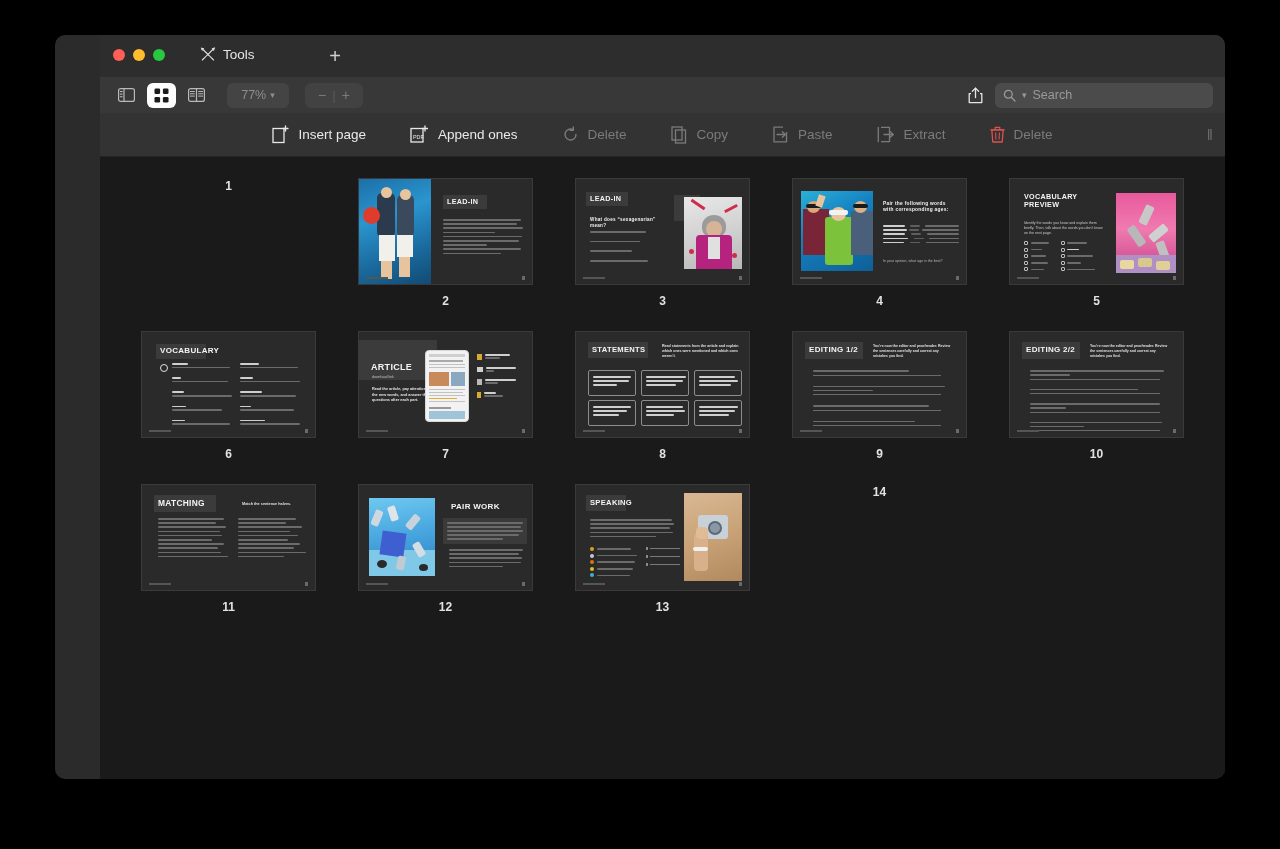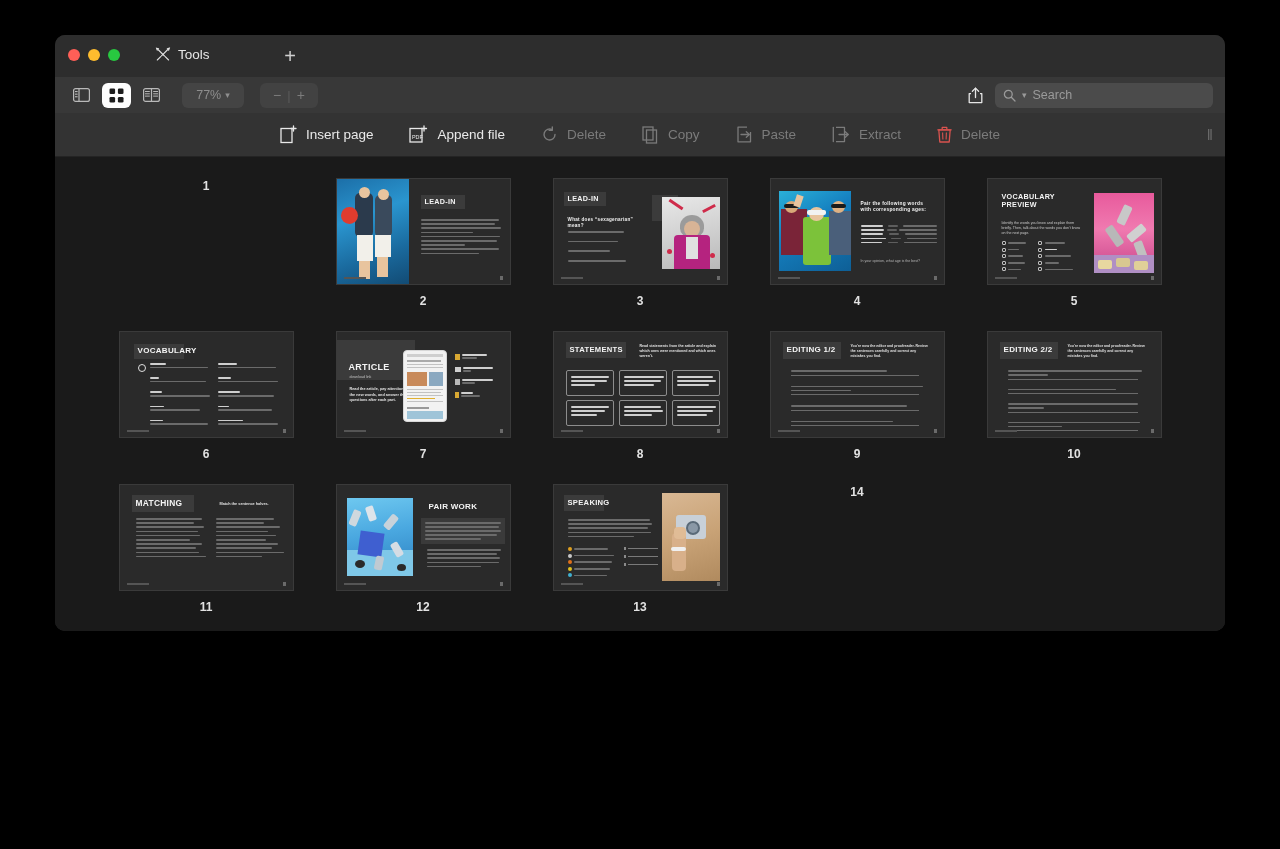--- a/index.html
+++ b/index.html
@@ -12,12 +12,13 @@
   #app-window {
     position: absolute;
     left: 55px; top: 35px;
-    width: 1170px; height: 596px;
+    width: 1170px; height: 744px;
     background: #2b2b2b;
     border-radius: 10px;
     overflow: hidden;
     display: flex;
     flex-direction: column;
+    padding-left: 45px;
   }
 
   

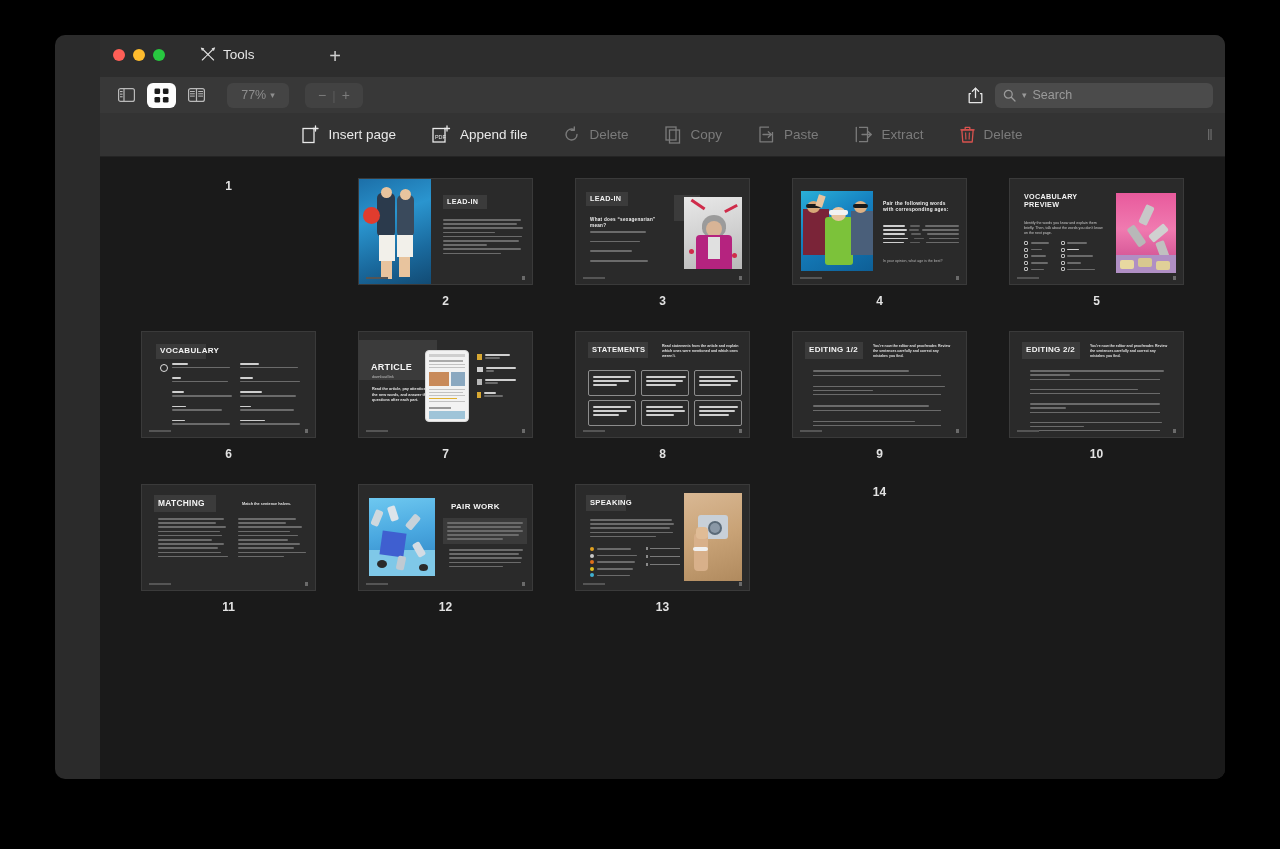--- a/index.html
+++ b/index.html
@@ -131,6 +131,7 @@
     display: flex; align-items: center; justify-content: center;
     position: relative;
     flex: 0 0 auto;
+    gap: 8px;
   }
   .act {
     display: flex; align-items: center; gap: 9px;

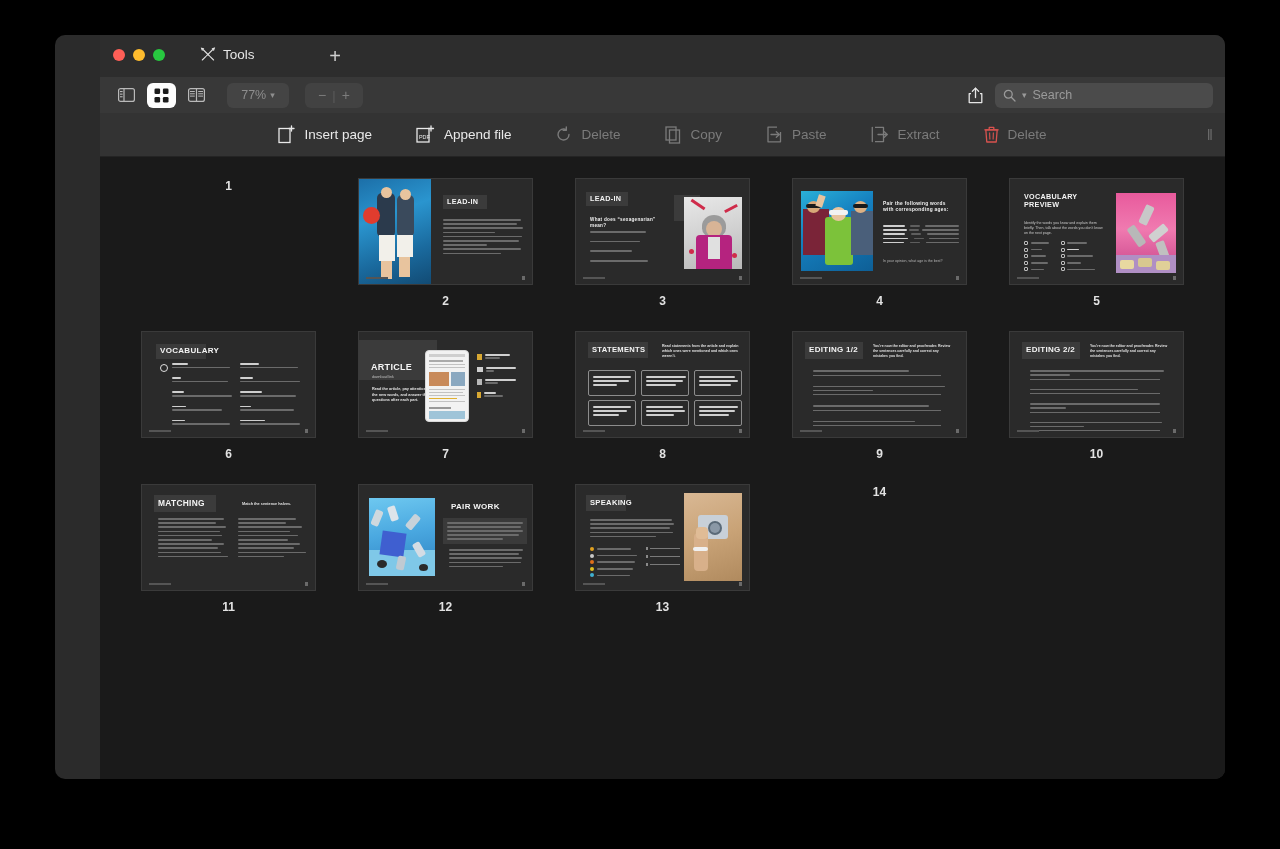--- a/index.html
+++ b/index.html
@@ -324,7 +324,7 @@
         <line x1="15" y1="1" x2="15" y2="6" stroke="#e9e9e9" stroke-width="1.3" stroke-linecap="round"></line>
         <line x1="12.5" y1="3.5" x2="17.5" y2="3.5" stroke="#e9e9e9" stroke-width="1.3" stroke-linecap="round"></line>
       </svg>
-      <span>Append file</span>
+      <span>Append ones</span>
     </div>
 
     <div class="act disabled">

